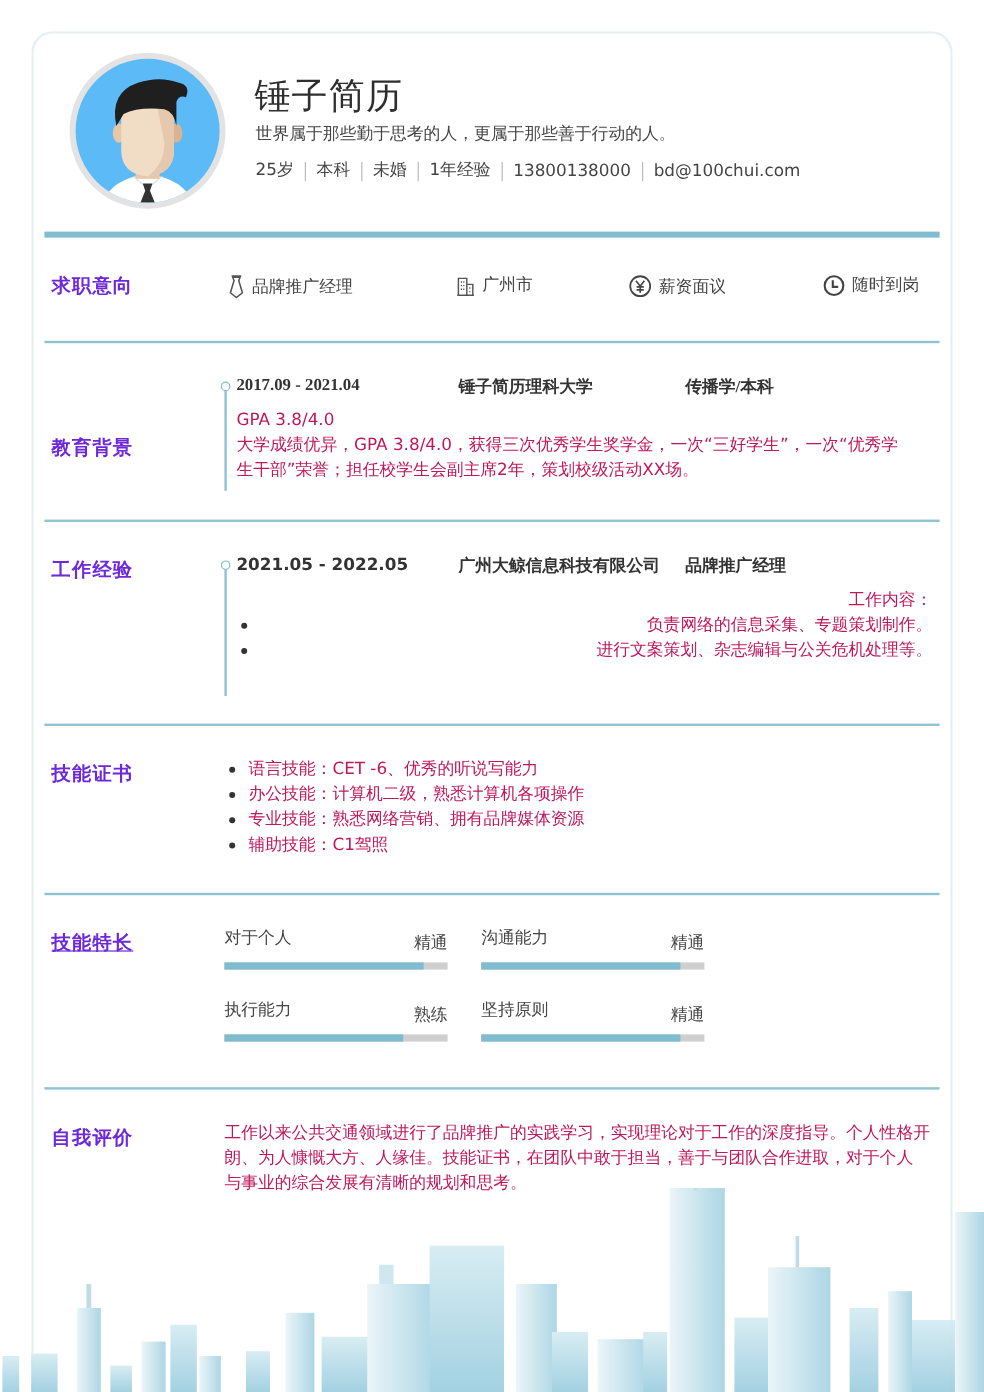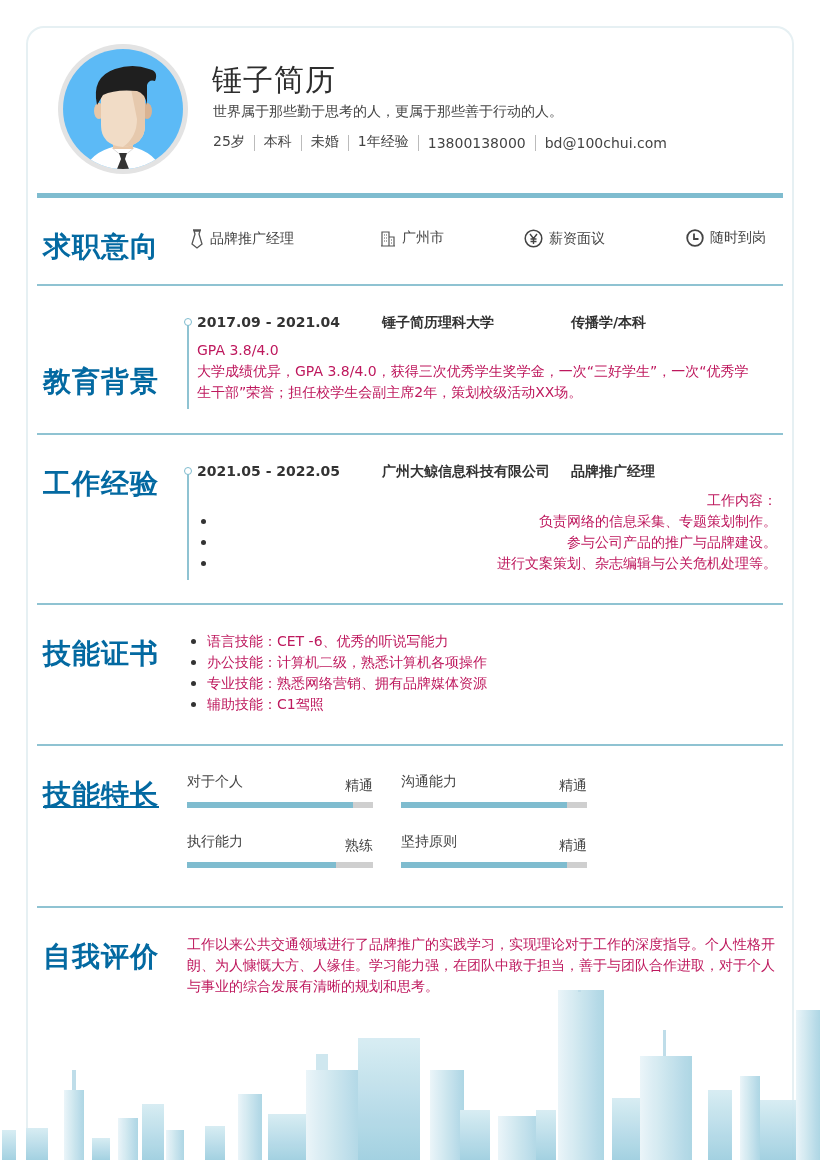--- a/index.html
+++ b/index.html
@@ -26,7 +26,7 @@
   .thick-bar { position:absolute; left:37px; top:193px; width:746px; height:5px; background:#7fbccf; }
   .divider { position:absolute; left:37px; width:746px; height:2px; background:#8fc3d2; }
 
-  .section-title { position:absolute; left:43px; font-size:28px; font-weight:bold; color:#0369a1; letter-spacing:1px; }
+  .section-title { position:absolute; left:43px; font-size:16px; font-weight:bold; color:#6d28d9; letter-spacing:1px; }
 
   
   .intent { position:absolute; top:229px; display:flex; align-items:center; font-size:14px; color:#444; }

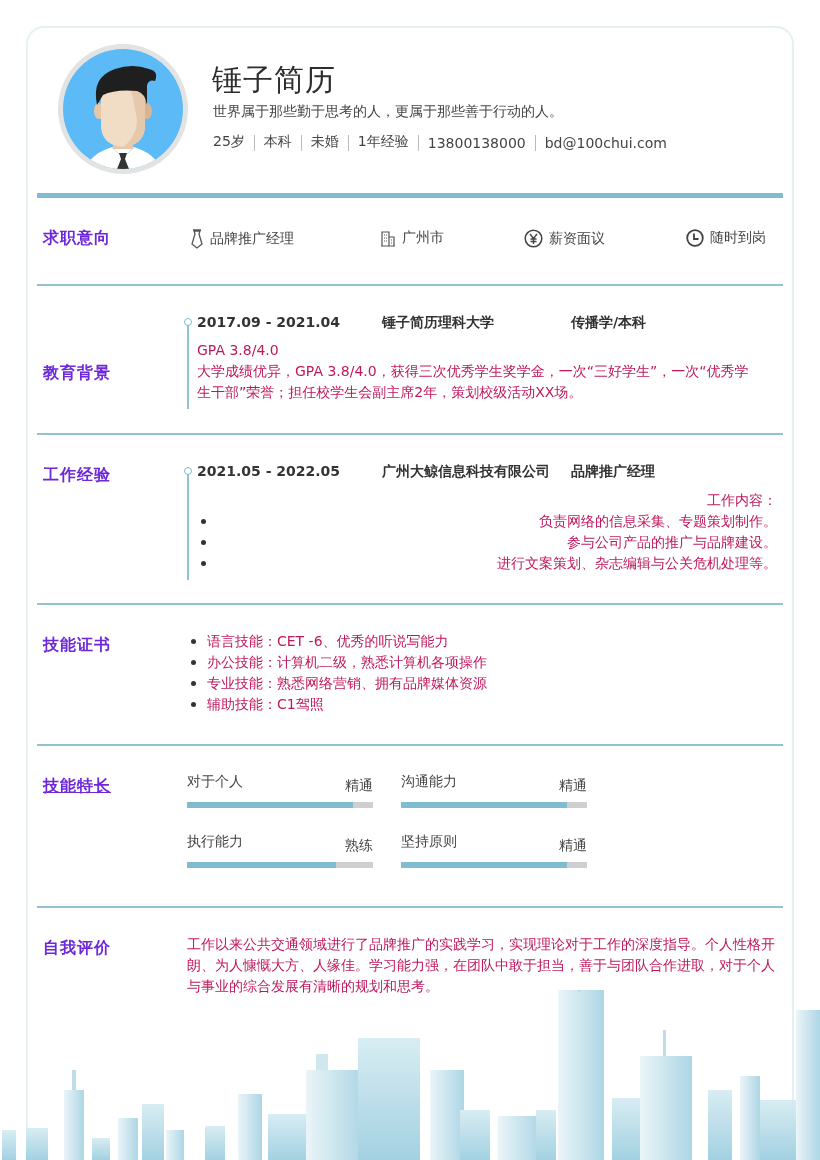--- a/index.html
+++ b/index.html
@@ -130,7 +130,7 @@
 <div class="section-title" style="top:316px;margin-top:47px;">教育背景</div>
 <div class="timeline" style="top:323px; height:86px;"></div>
 <div class="tl-dot" style="top:318px;"></div>
-<div style="position:absolute; left:197px; top:314px; width:580px; height:20px;">
+<div style="position:absolute; left:197px; top:314px; width:580px; height:20px;font-family:Liberation Serif, serif;">
   <span class="tl-head" style="left:0;">2017.09 - 2021.04</span>
   <span class="tl-head" style="left:185px;">锤子简历理科大学</span>
   <span class="tl-head" style="left:374px;">传播学/本科</span>

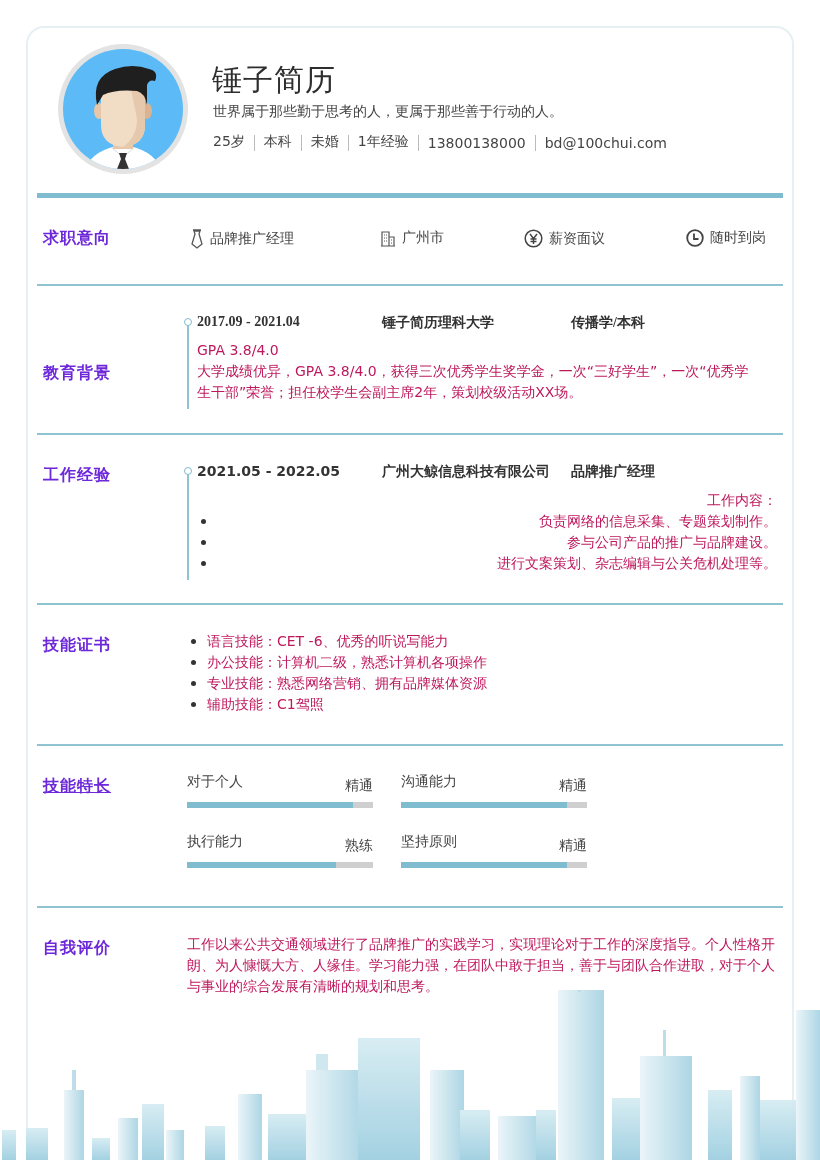--- a/index.html
+++ b/index.html
@@ -155,7 +155,6 @@
   <div>工作内容：</div>
   <ul class="bullets">
     <li>负责网络的信息采集、专题策划制作。</li>
-    <li>参与公司产品的推广与品牌建设。</li>
     <li>进行文案策划、杂志编辑与公关危机处理等。</li>
   </ul>
 </div>

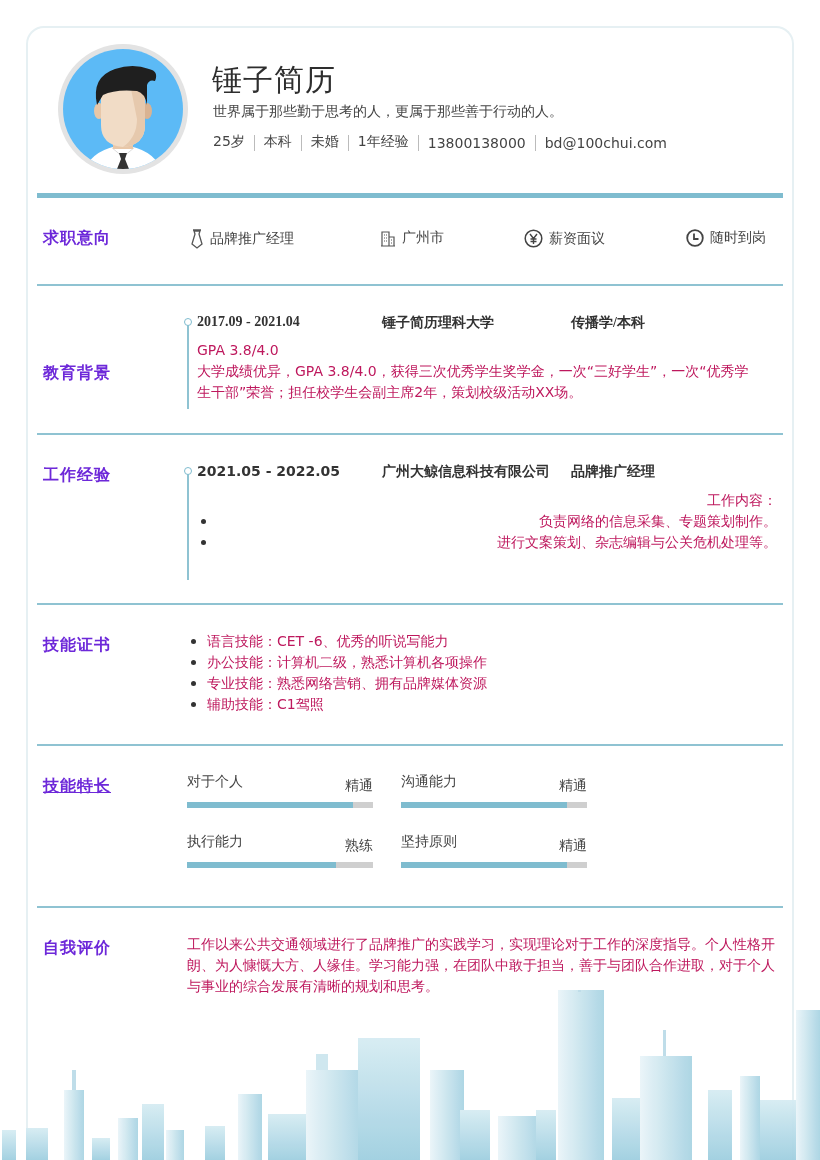--- a/index.html
+++ b/index.html
@@ -209,7 +209,7 @@
 <div class="section-title" style="top:938px;">自我评价</div>
 <div class="body-text" style="left:187px; top:934px; width:600px;">
   <div>工作以来公共交通领域进行了品牌推广的实践学习，实现理论对于工作的深度指导。个人性格开</div>
-  <div>朗、为人慷慨大方、人缘佳。学习能力强，在团队中敢于担当，善于与团队合作进取，对于个人</div>
+  <div>朗、为人慷慨大方、人缘佳。技能证书，在团队中敢于担当，善于与团队合作进取，对于个人</div>
   <div>与事业的综合发展有清晰的规划和思考。</div>
 </div>
 

